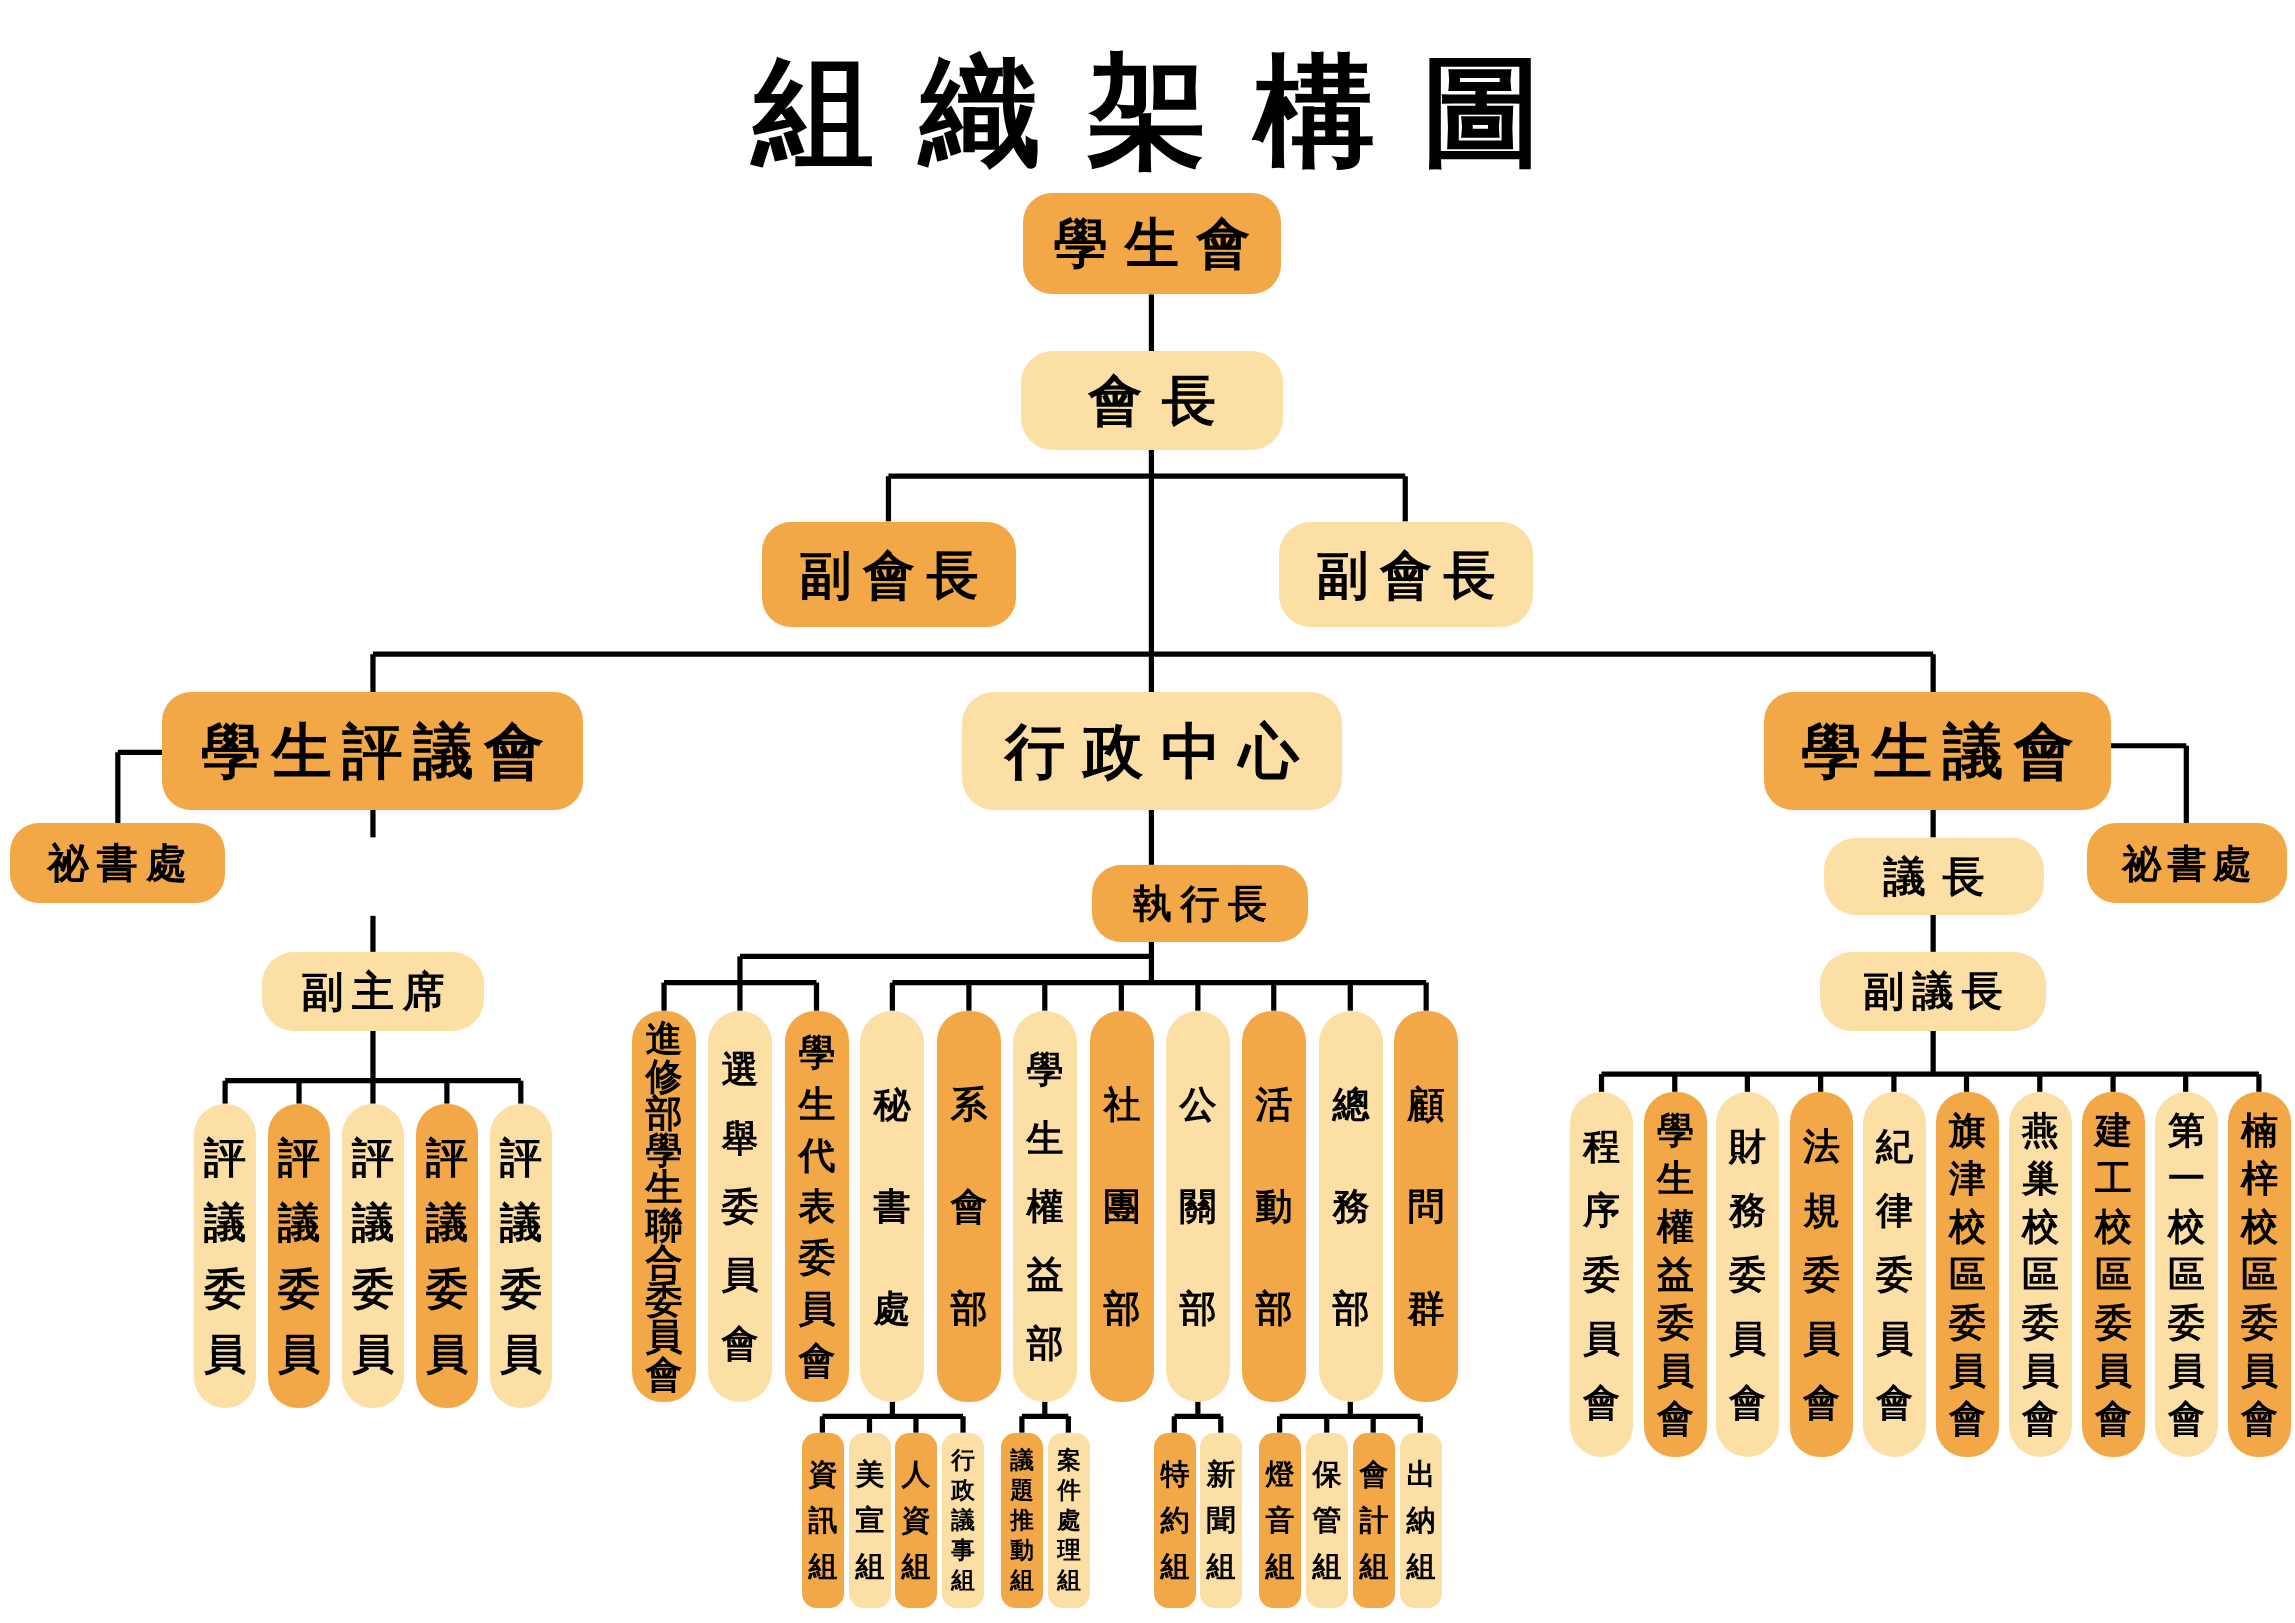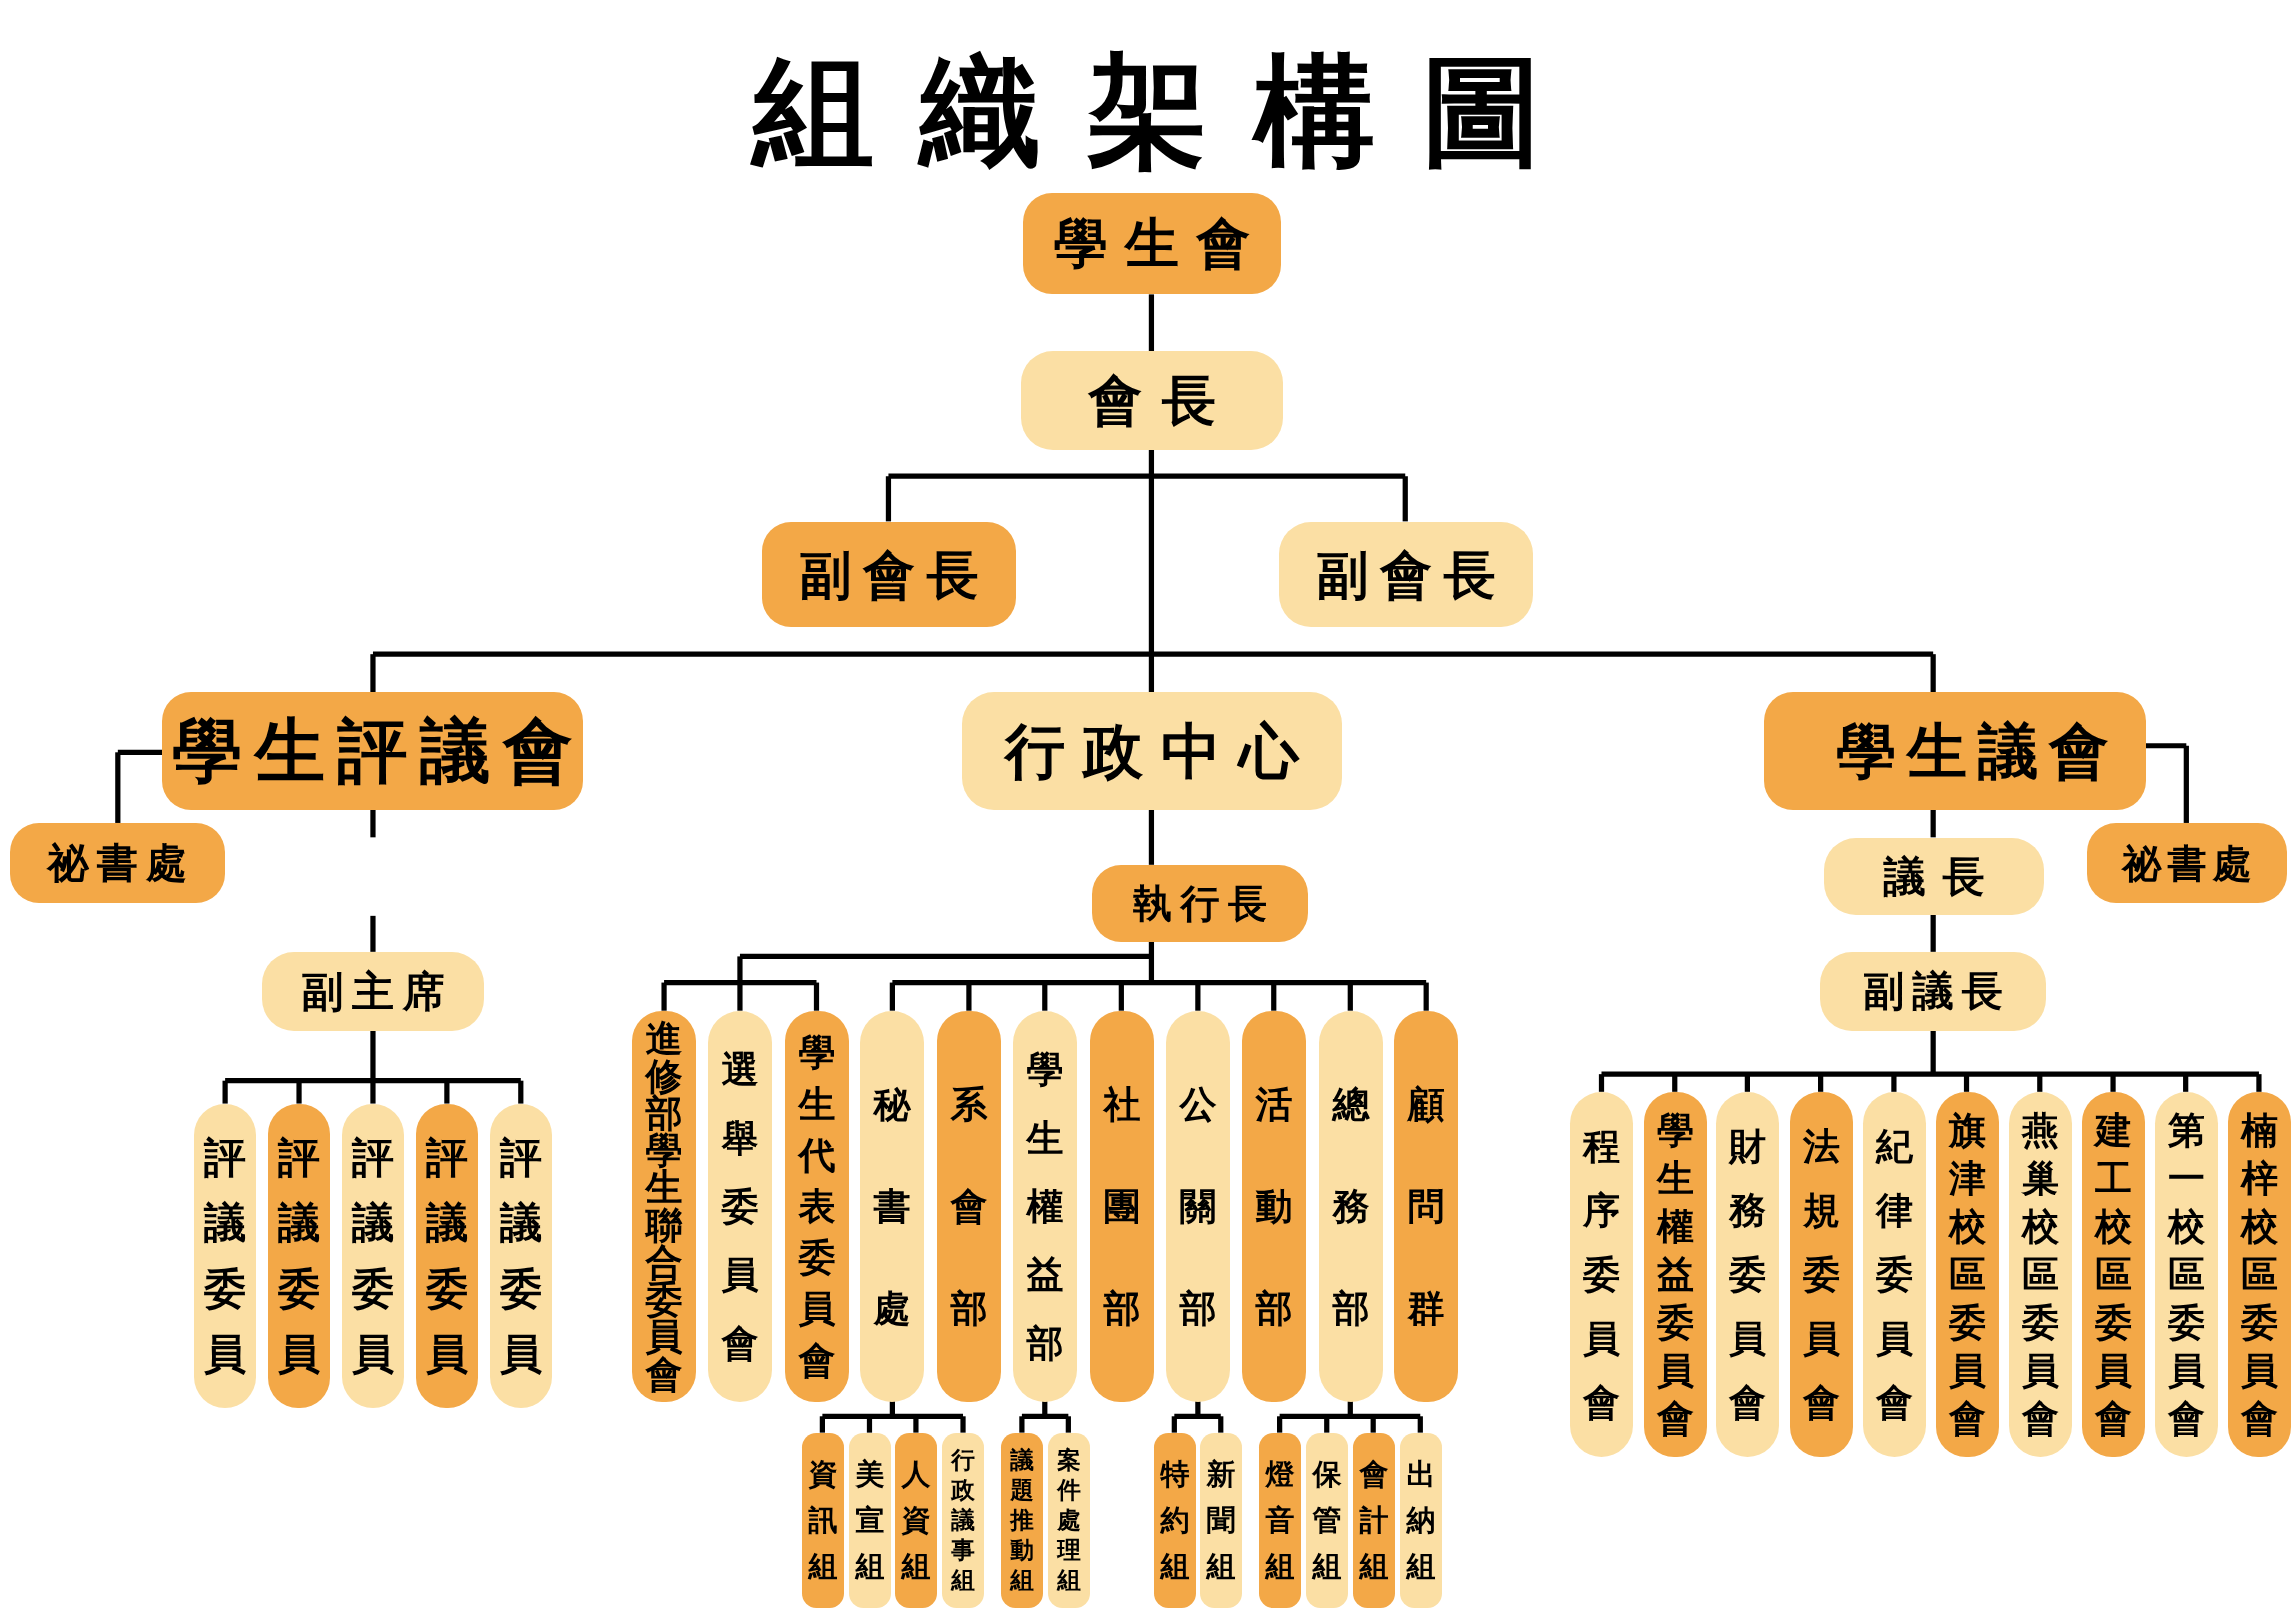--- a/index.html
+++ b/index.html
@@ -129,7 +129,7 @@
 
   <div class="box" style="left:1279px;top:522px;width:254px;height:105px;font-size:52px;letter-spacing:0.22em;text-indent:0.22em;" data-tone="light">副會長</div>
 
-  <div class="box" style="left:162px;top:692px;width:421px;height:118px;font-size:70px;letter-spacing:0.18em;text-indent:0.18em;" data-tone="dark">學生評議會</div>
+  <div class="box" style="left:162px;top:692px;width:421px;height:118px;font-size:60px;letter-spacing:0.18em;text-indent:0.18em;" data-tone="dark">學生評議會</div>
 
   <div class="box" style="left:9.8px;top:823px;width:215px;height:80px;font-size:41px;letter-spacing:0.20em;text-indent:0.20em;" data-tone="dark">祕書處</div>
 

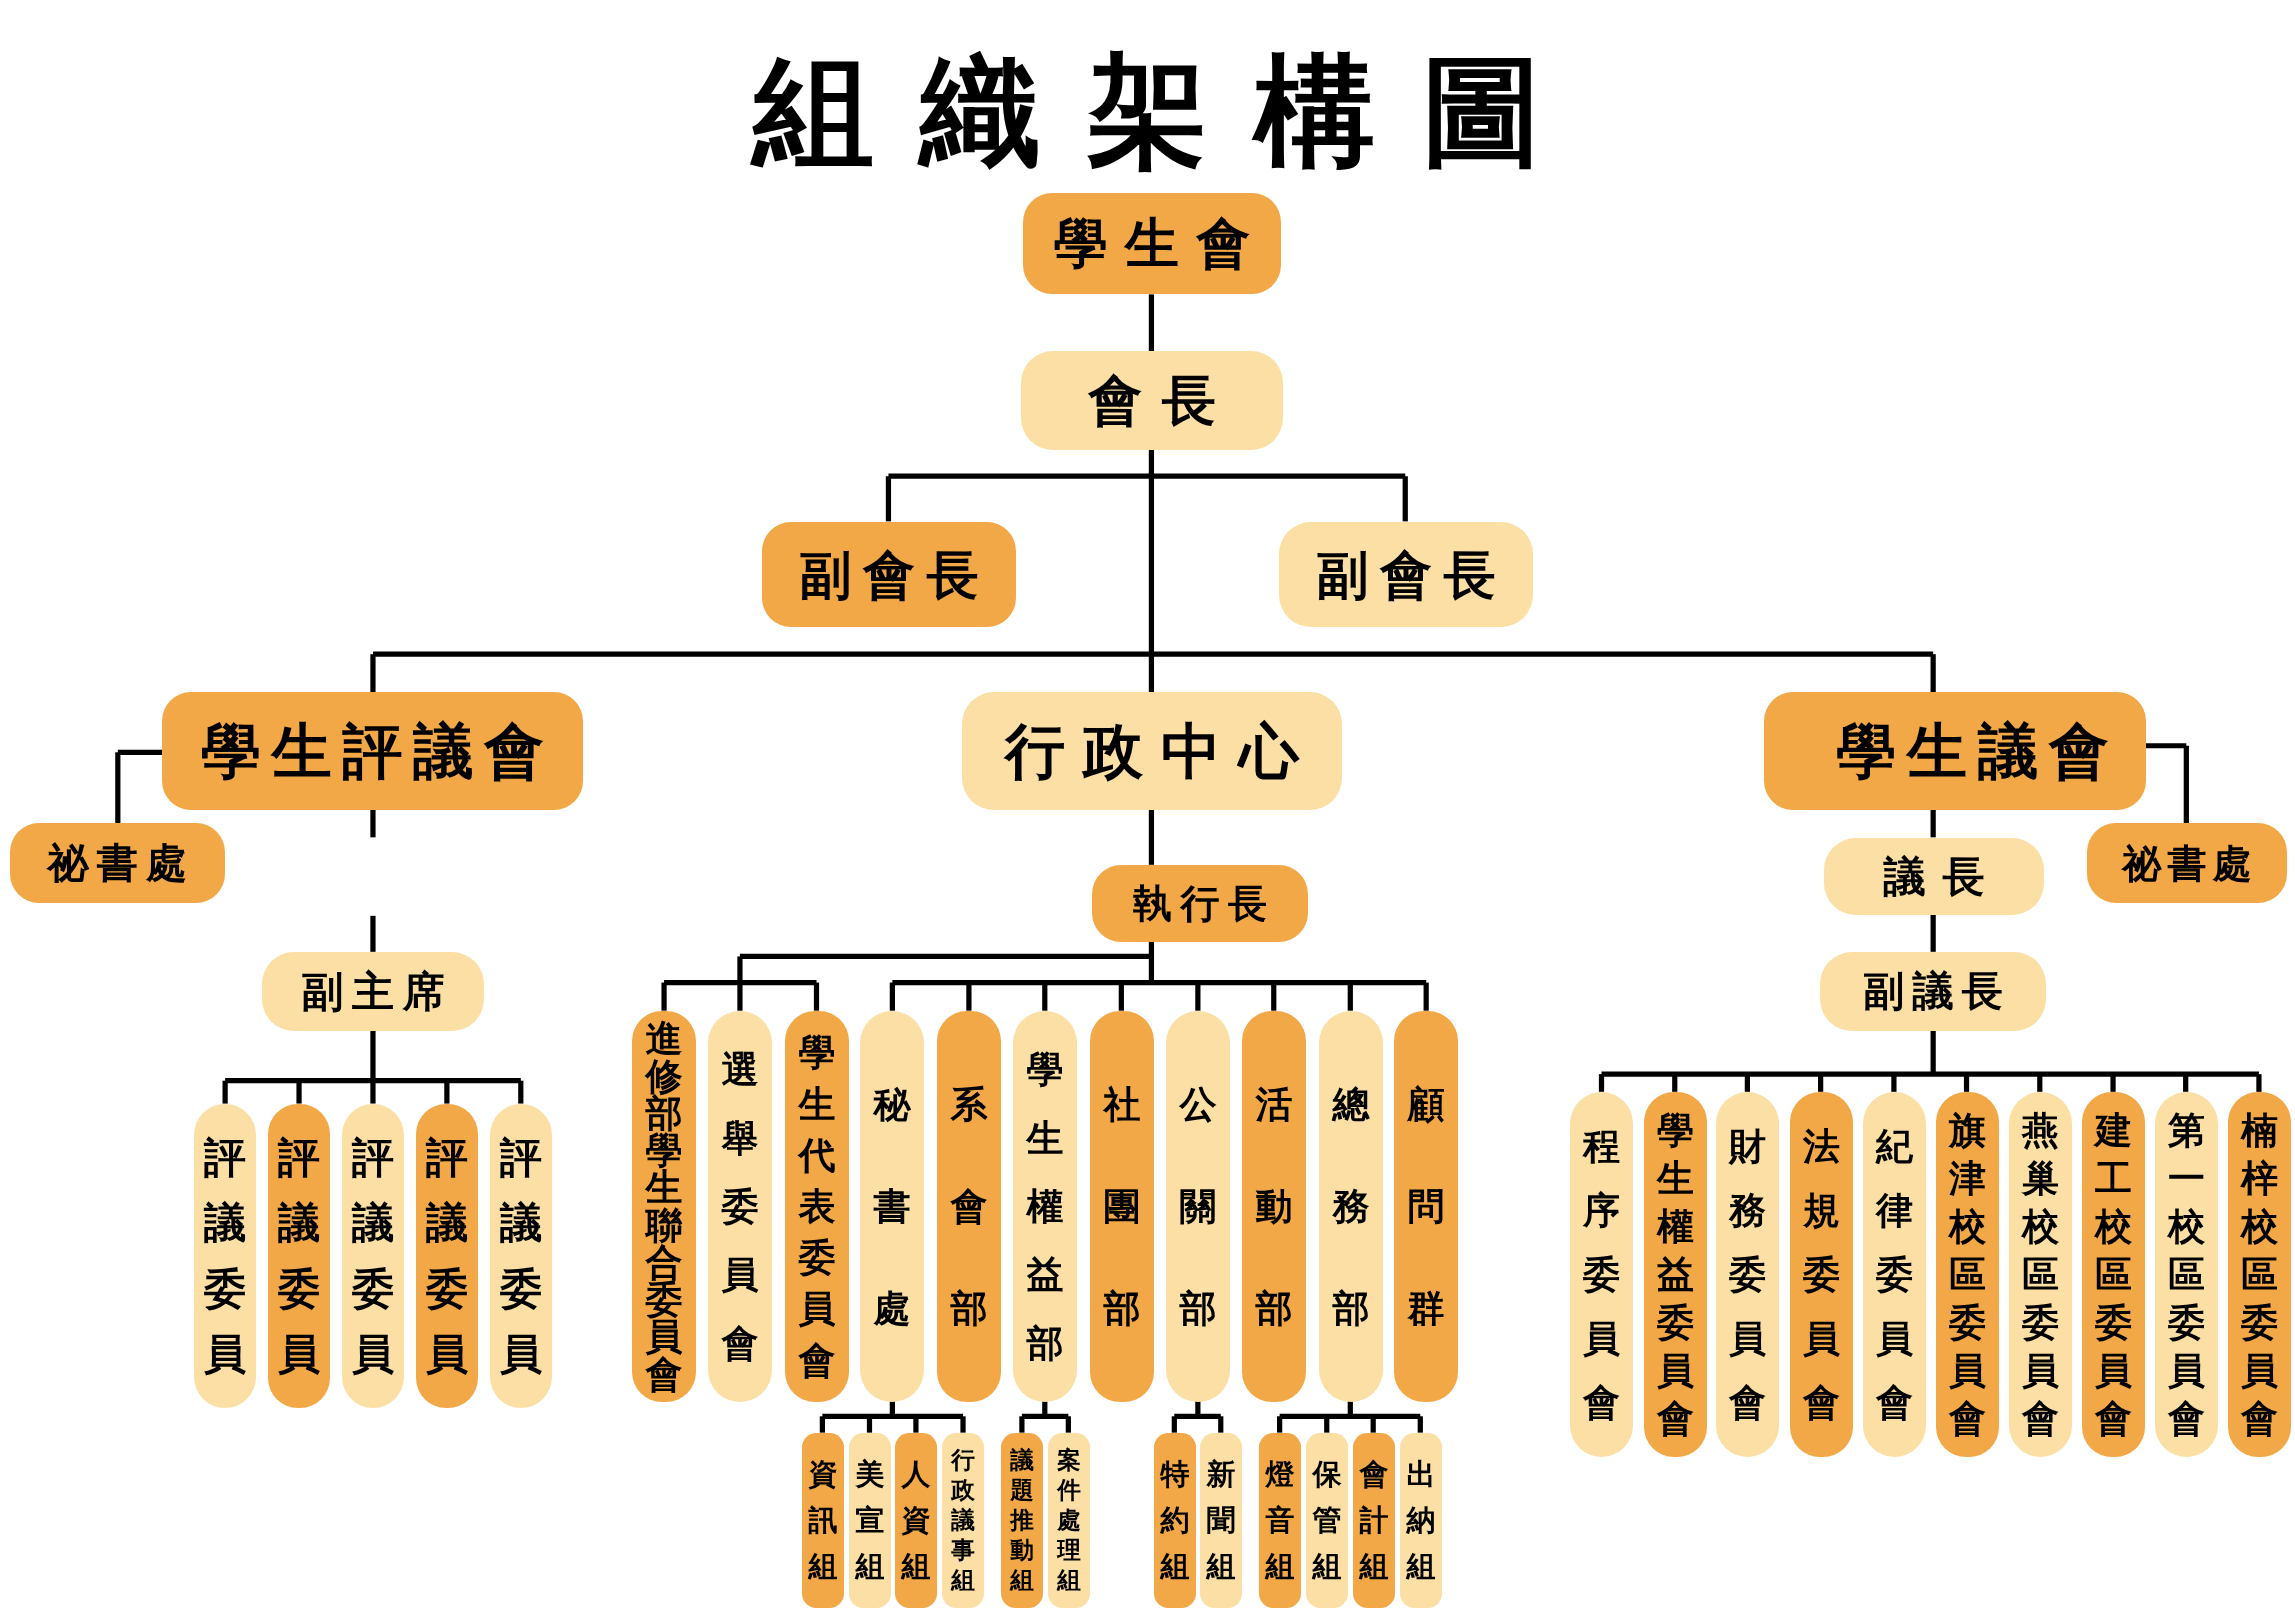--- a/index.html
+++ b/index.html
@@ -313,7 +313,7 @@
       <span>組</span>
     </div>
 
-  <div class="box" style="left:1764px;top:692px;width:347px;height:118px;font-size:60px;letter-spacing:0.18em;text-indent:0.18em;padding-left:35px;" data-tone="dark">學生議會</div>
+  <div class="box" style="left:1764px;top:692px;width:347px;height:118px;font-size:60px;letter-spacing:0.18em;text-indent:0.18em;" data-tone="dark">學生議會</div>
 
   <div class="box" style="left:2087px;top:823px;width:200px;height:80px;font-size:39px;letter-spacing:0.16em;text-indent:0.16em;" data-tone="dark">祕書處</div>
 

